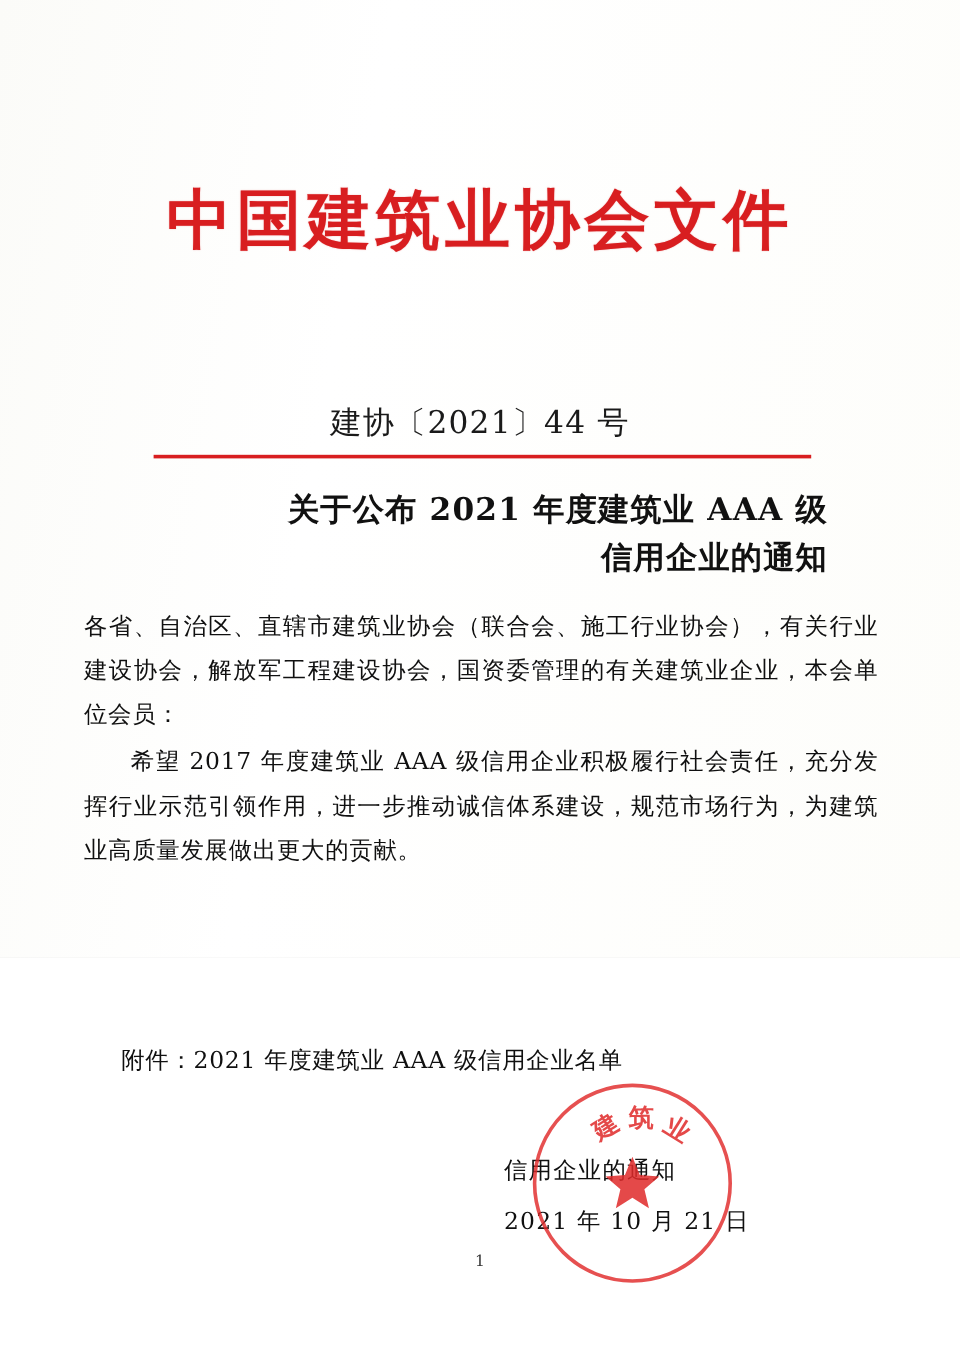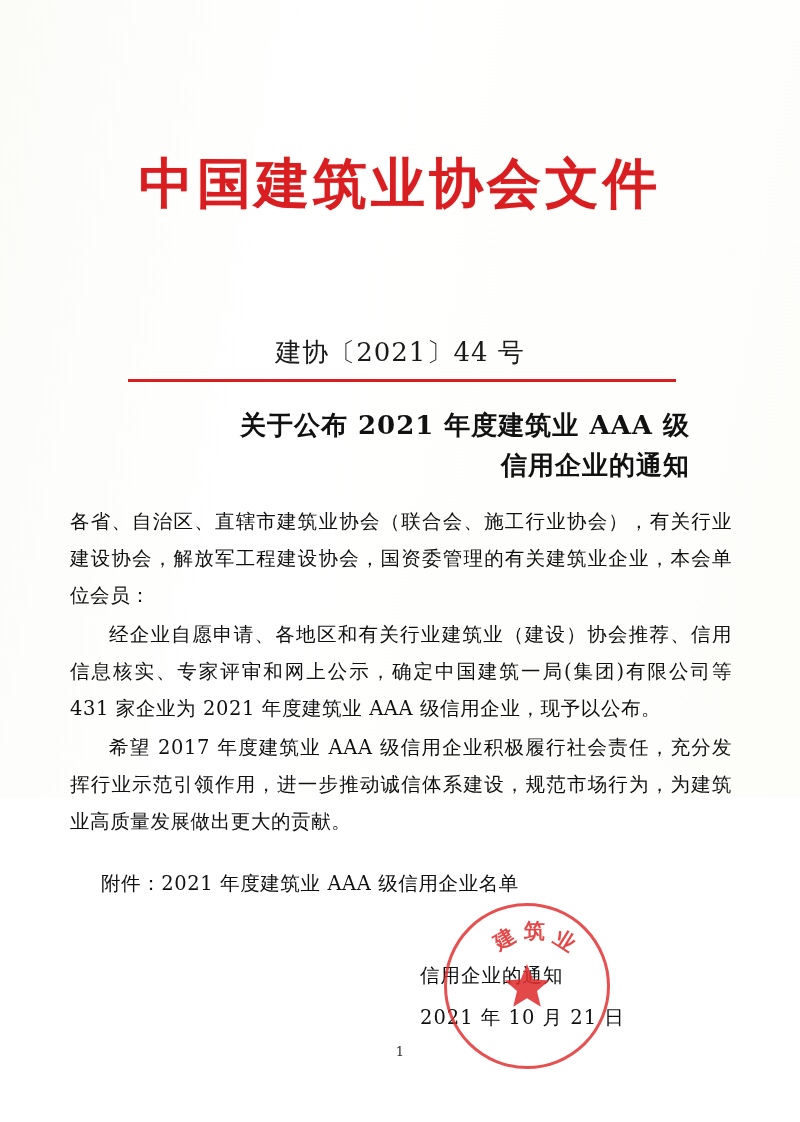--- a/index.html
+++ b/index.html
@@ -193,7 +193,6 @@
 
   <div class="body-text">
     <p>各省、自治区、直辖市建筑业协会（联合会、施工行业协会），有关行业建设协会，解放军工程建设协会，国资委管理的有关建筑业企业，本会单位会员：</p>
-    <p class="indent">经企业自愿申请、各地区和有关行业建筑业（建设）协会推荐、信用信息核实、专家评审和网上公示，确定中国建筑一局(集团)有限公司等 431 家企业为 2021 年度建筑业 AAA 级信用企业，现予以公布。</p>
     <p class="indent">希望 2017 年度建筑业 AAA 级信用企业积极履行社会责任，充分发挥行业示范引领作用，进一步推动诚信体系建设，规范市场行为，为建筑业高质量发展做出更大的贡献。</p>
   </div>
 

